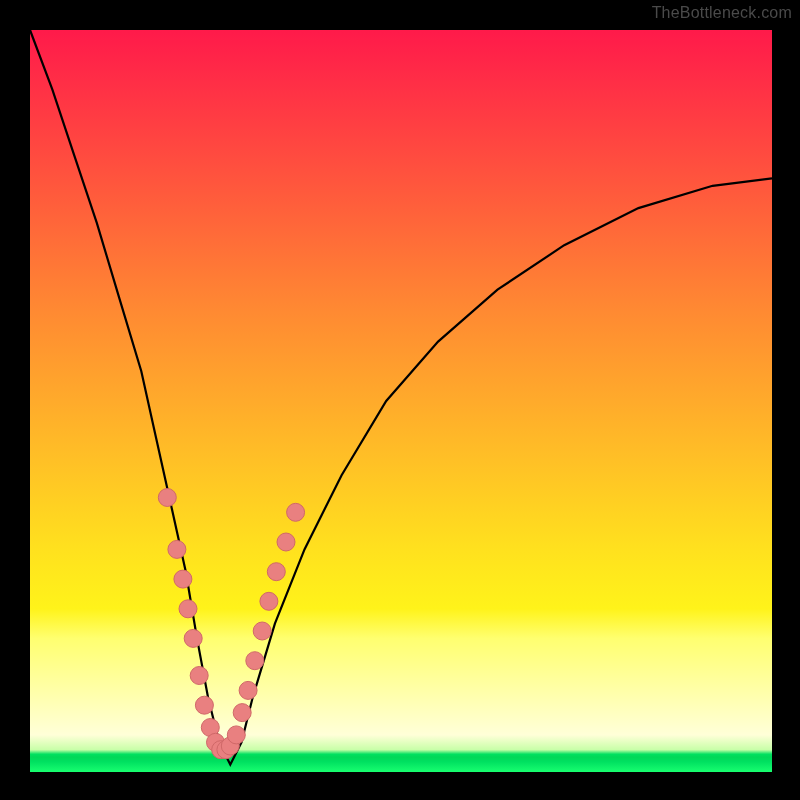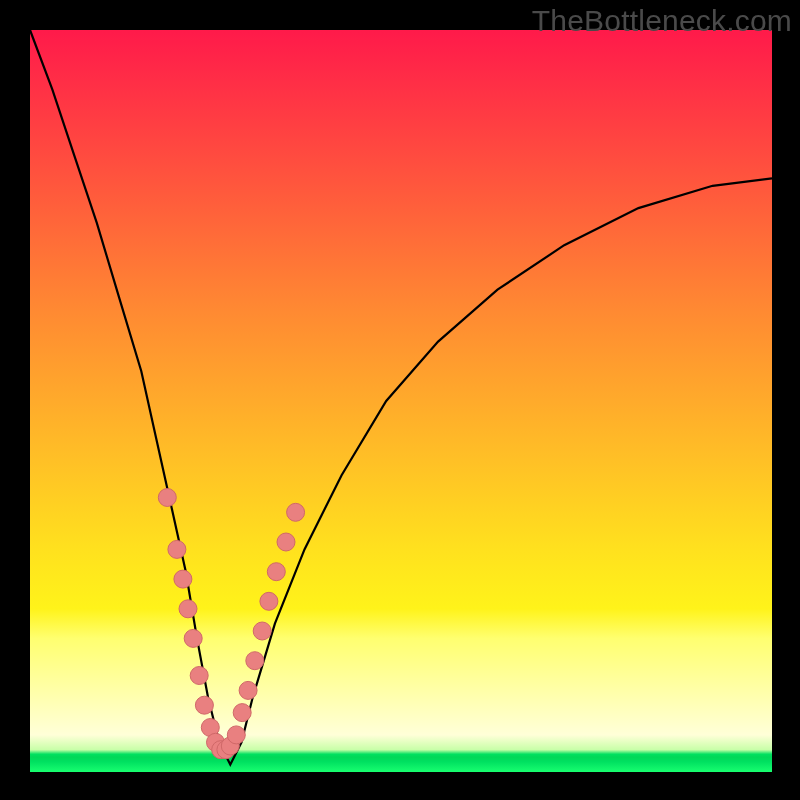--- a/index.html
+++ b/index.html
@@ -50,7 +50,7 @@
     top: 4px;
     right: 8px;
     color: #4a4a4a;
-    font-size: 30px;
+    font-size: 16px;
     font-weight: 500;
     letter-spacing: 0.2px;
     user-select: none;

